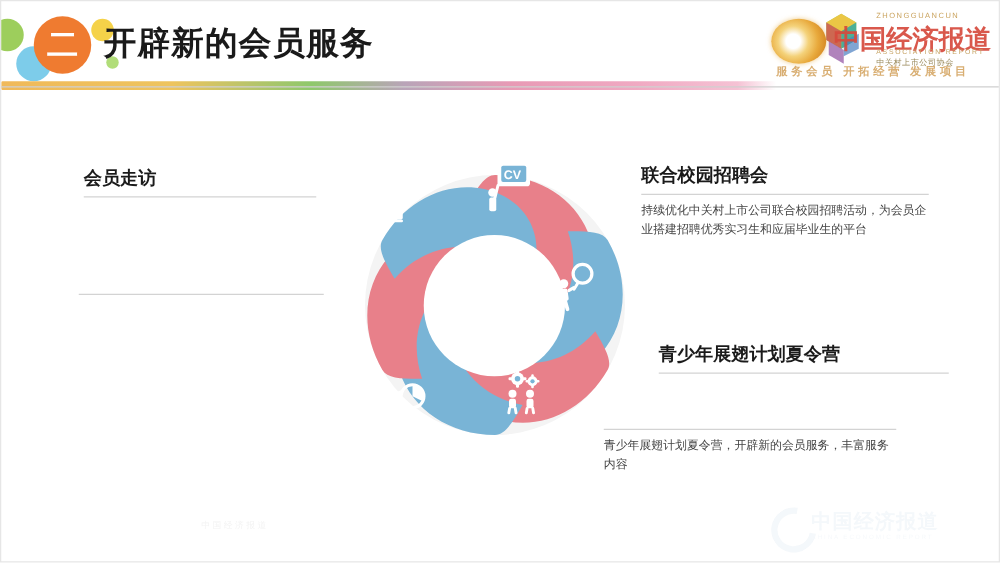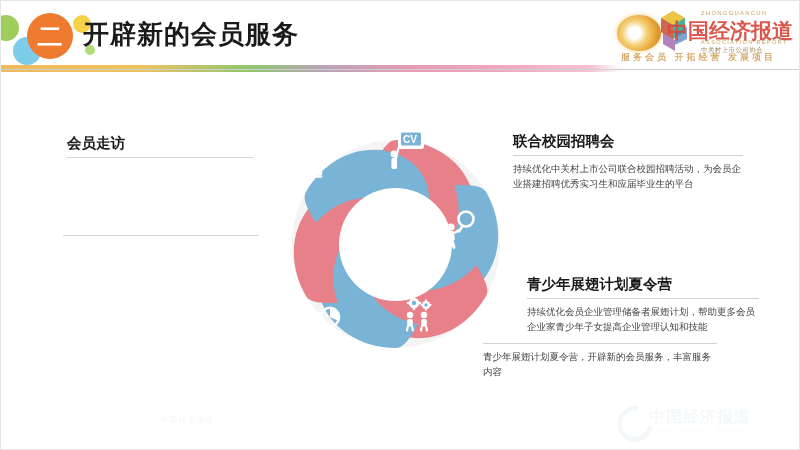--- a/index.html
+++ b/index.html
@@ -399,7 +399,6 @@
   <div class="callout right" id="co-5">
     <div class="c-title">青少年展翅计划夏令营</div>
     <div class="c-rule"></div>
-    <div class="c-desc">持续优化会员企业管理储备者展翅计划，帮助更多会员企业家青少年子女提高企业管理认知和技能</div>
   </div>
 
   <div class="callout right" id="co-6">

